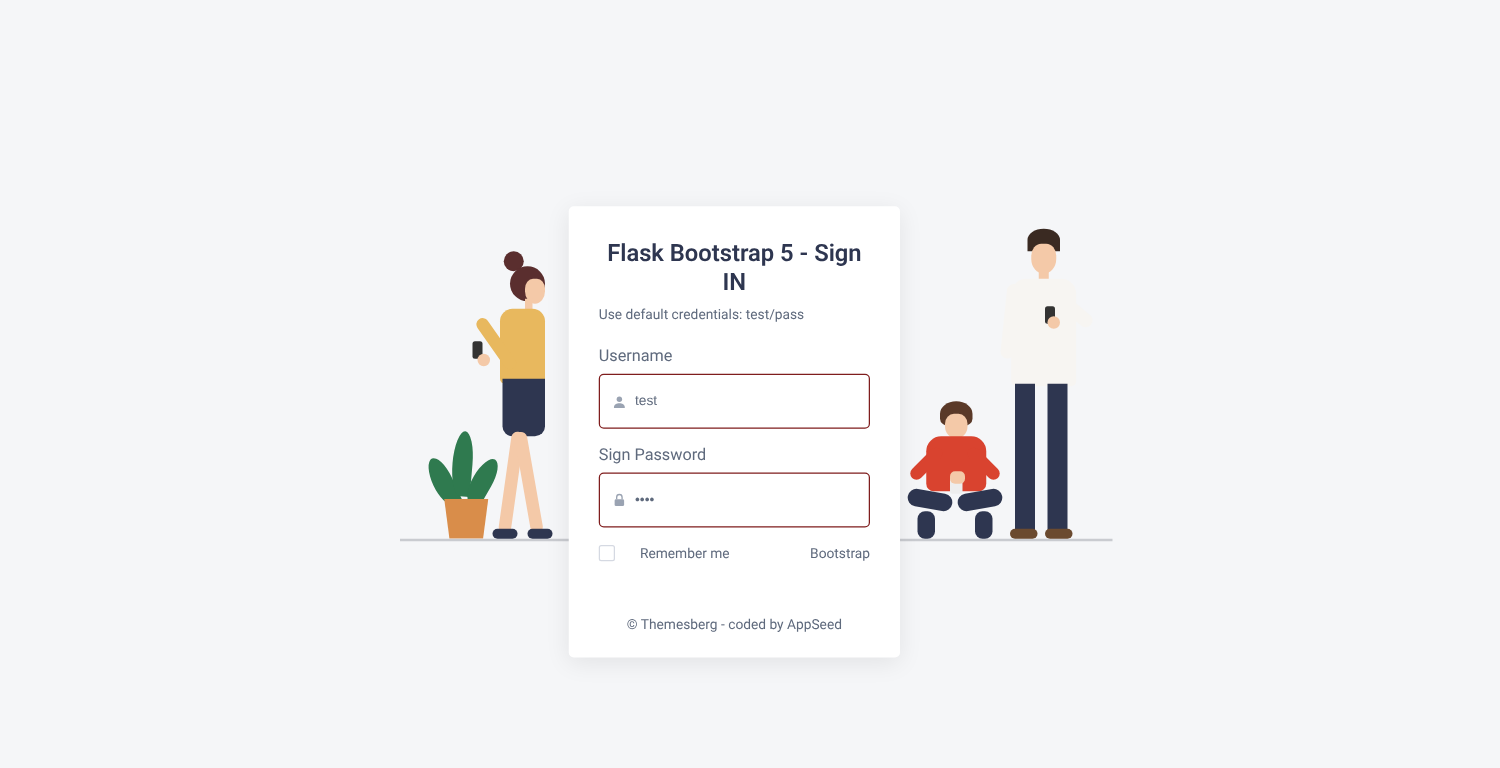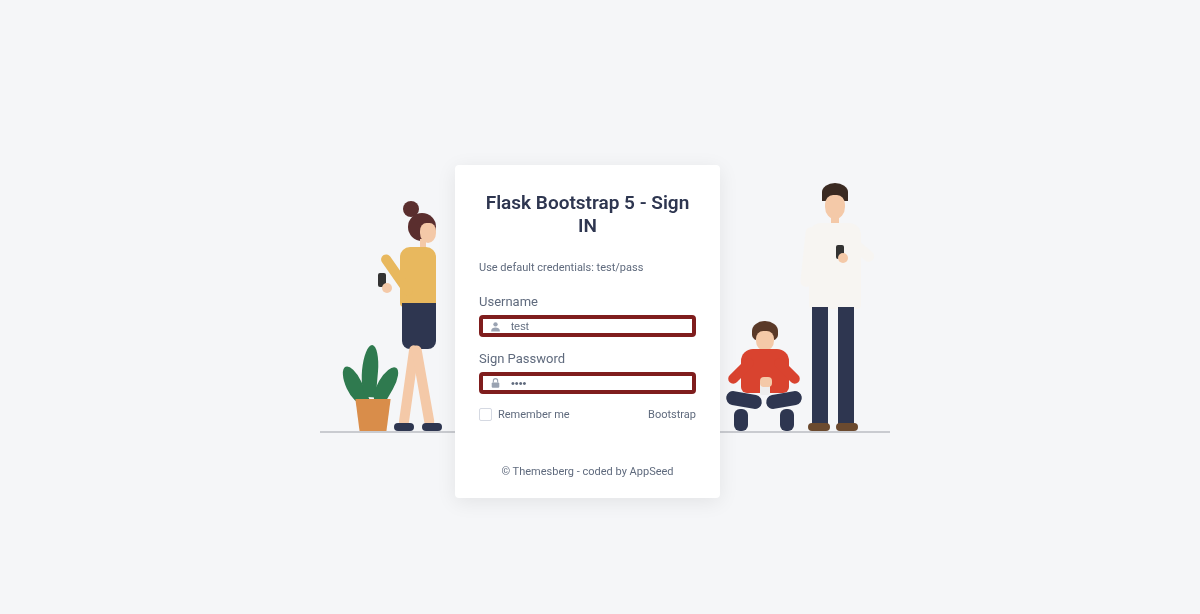--- a/index.html
+++ b/index.html
@@ -34,7 +34,7 @@
   font-weight: 600;
   color: #2e3650;
   text-align: center;
-  margin-bottom: 24px;
+  margin-bottom: 8px;
 }
 .subtitle {
   font-size: 11px;

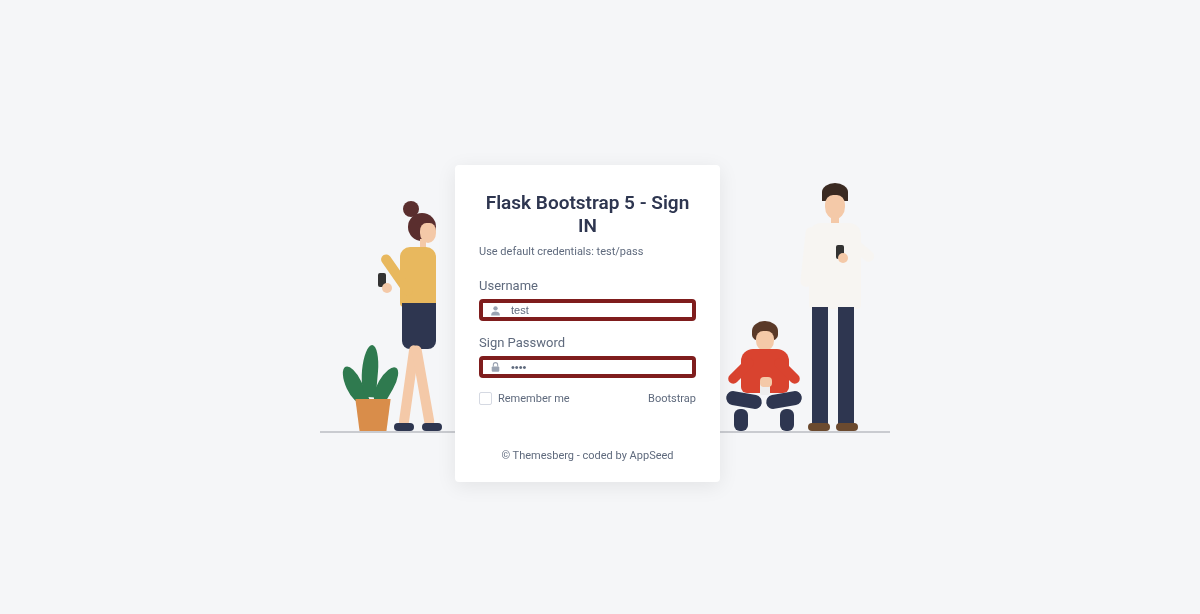--- a/index.html
+++ b/index.html
@@ -64,8 +64,8 @@
 }
 .input-field {
   width: 100%;
-  height: 22px;
-  border: 4px solid #7f1d1d;
+  height: 44px;
+  border: 1px solid #7f1d1d;
   border-radius: 4px;
   padding: 0 10px 0 28px;
   font-size: 11px;

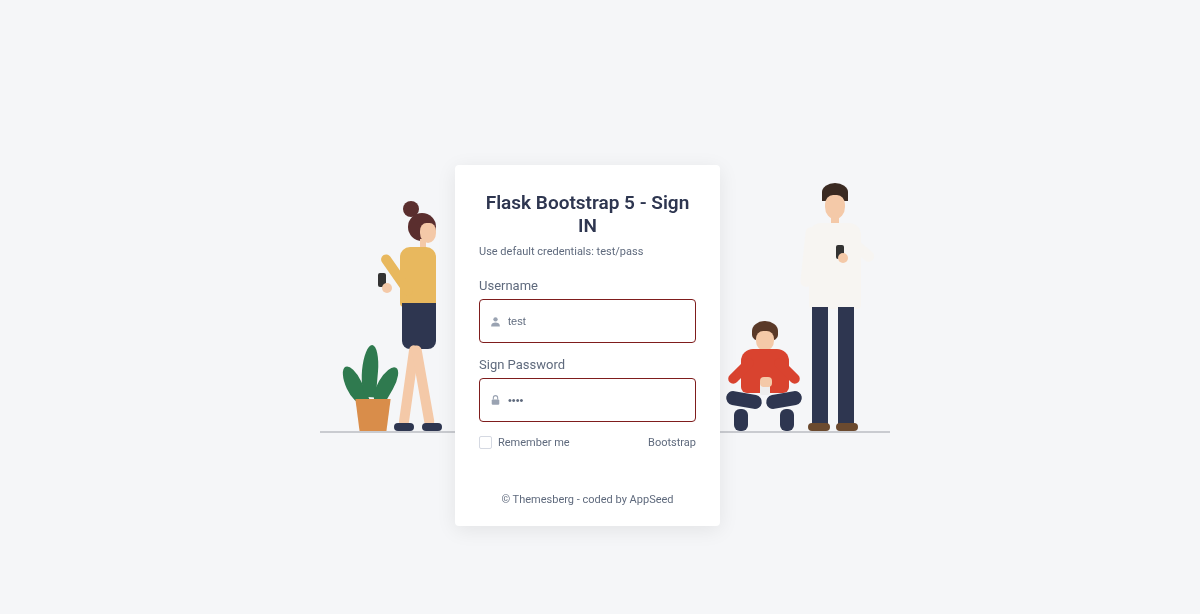--- a/index.html
+++ b/index.html
@@ -82,7 +82,7 @@
 .checkbox-wrap {
   display: flex;
   align-items: center;
-  gap: 6px;
+  gap: 20px;
 }
 .checkbox {
   width: 13px;

